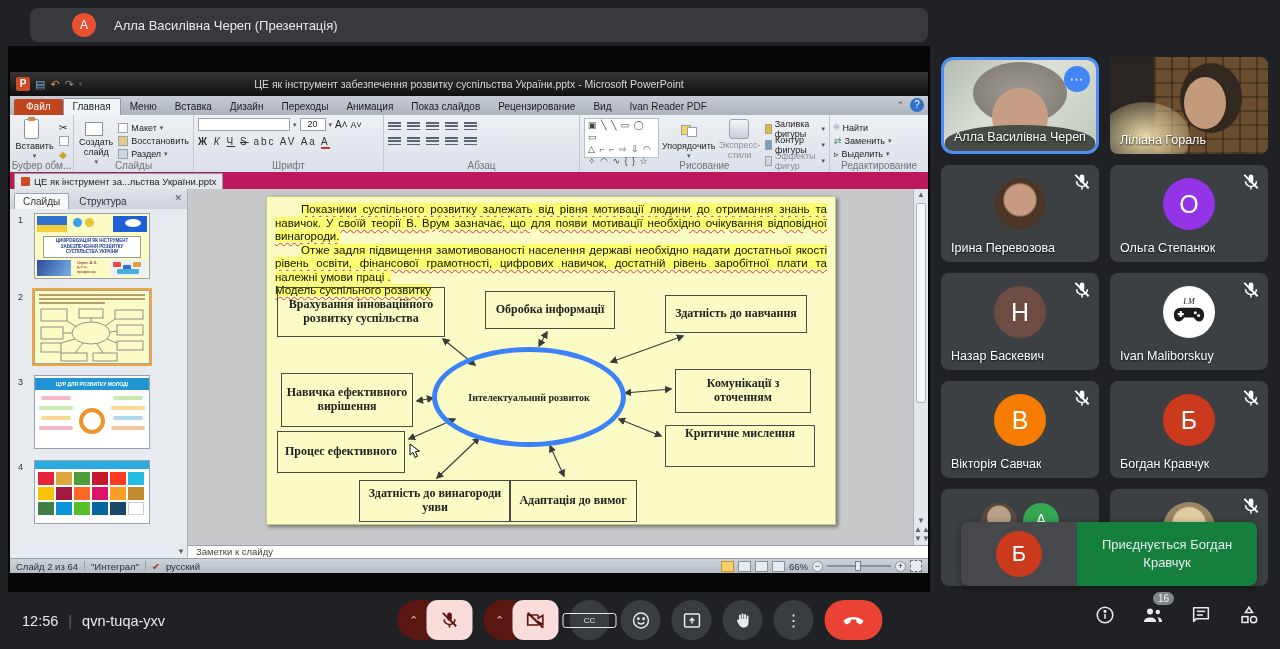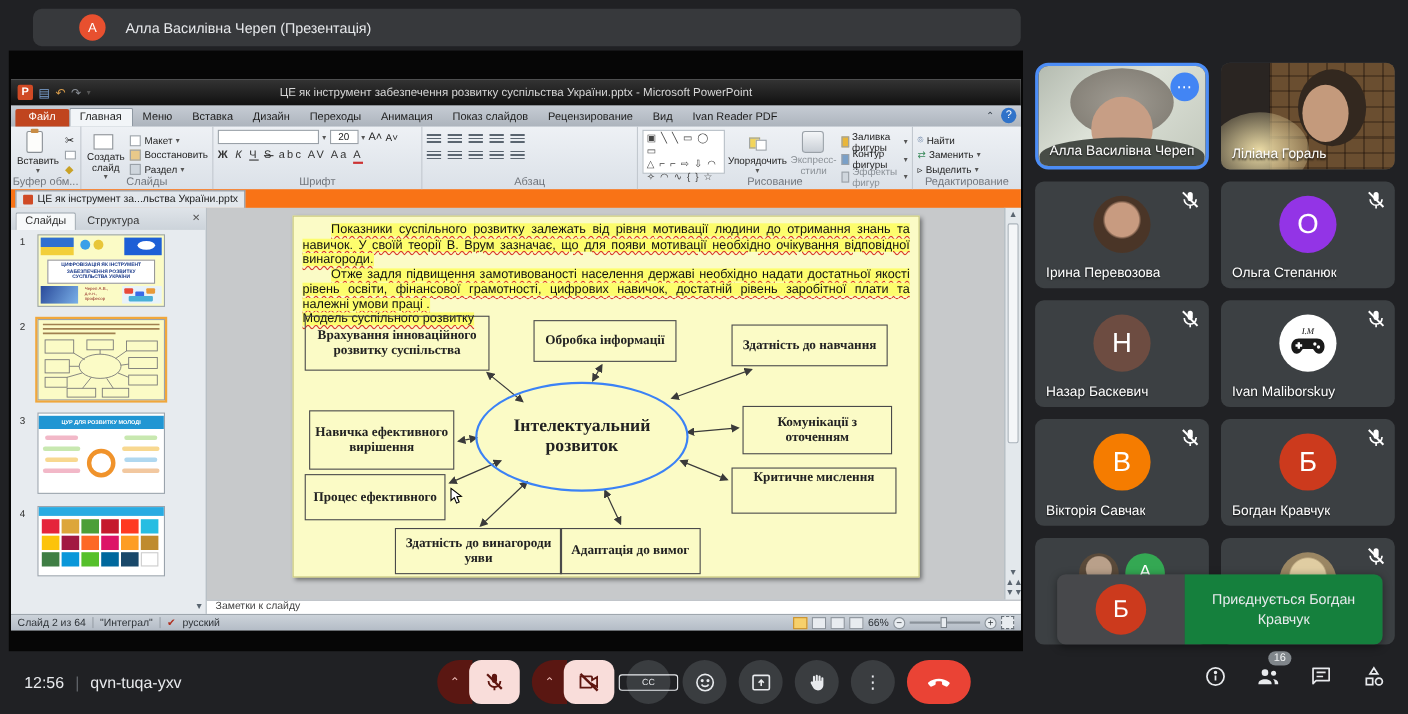--- a/index.html
+++ b/index.html
@@ -69,7 +69,7 @@
     border:1px solid #9aa1a8; border-radius:3px; }
 
   
-  #doctabs { height:17px; background:#f97316; display:flex; align-items:flex-end; }
+  #doctabs { height:17px; background:#be185d; display:flex; align-items:flex-end; }
   .dtab { height:16px; background:#e2e7ec; border:1px solid #8e98a2; border-bottom:none;
     display:flex; align-items:center; gap:4px; padding:0 6px; font-size:9.5px; margin-left:4px; }
   .dtab .ic { width:9px; height:9px; background:#d04a25; border-radius:1px; }

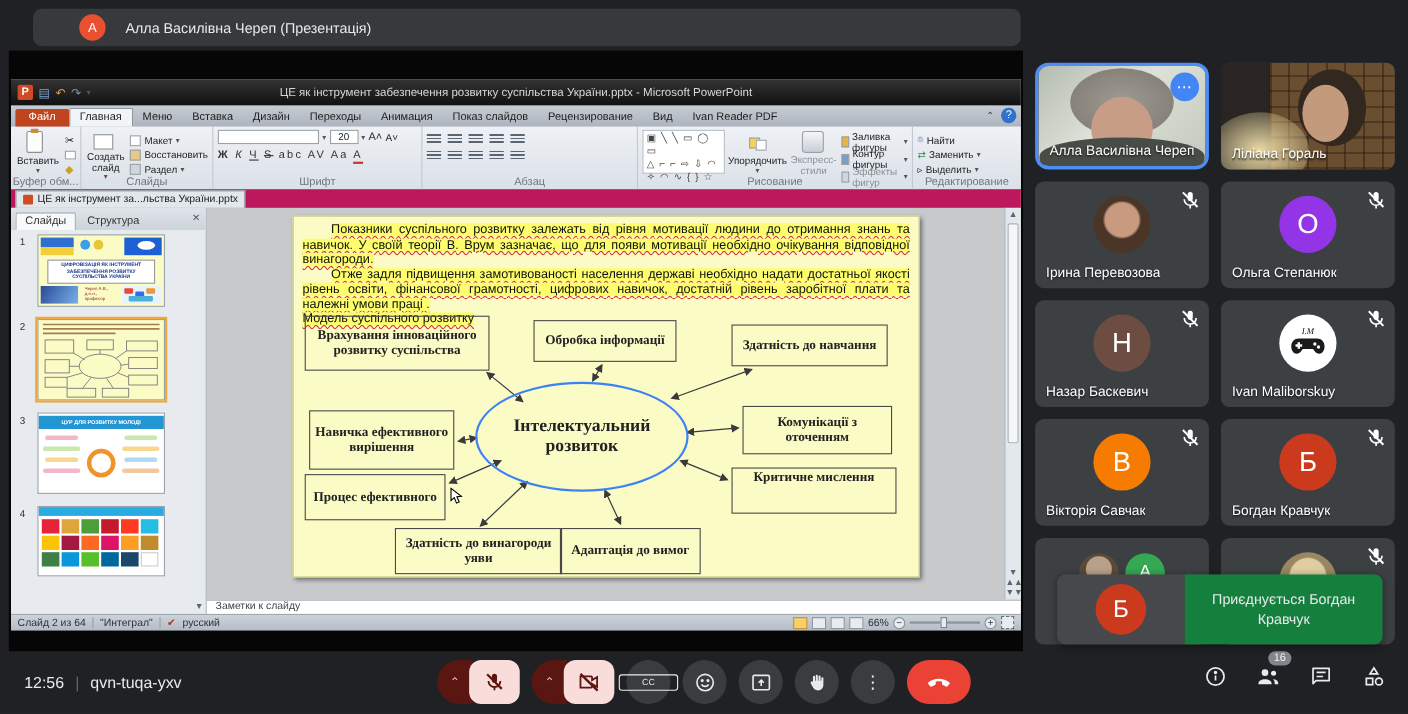--- a/index.html
+++ b/index.html
@@ -113,8 +113,8 @@
     justify-content:center; text-align:center; font-weight:bold; font-size:12px;
     line-height:1.15; padding:1px 2px; }
   #dellipse { position:absolute; left:165px; top:62px; width:194px; height:100px;
-    border:2px solid #3b82f6; border-radius:50%; display:flex; align-items:center;
-    justify-content:center; text-align:center; font-weight:bold; font-size:16px; }
+    border:5px solid #3b82f6; border-radius:50%; display:flex; align-items:center;
+    justify-content:center; text-align:left; font-weight:bold; font-size:10px; }
   #darrows { position:absolute; left:0; top:0; }
 
   

